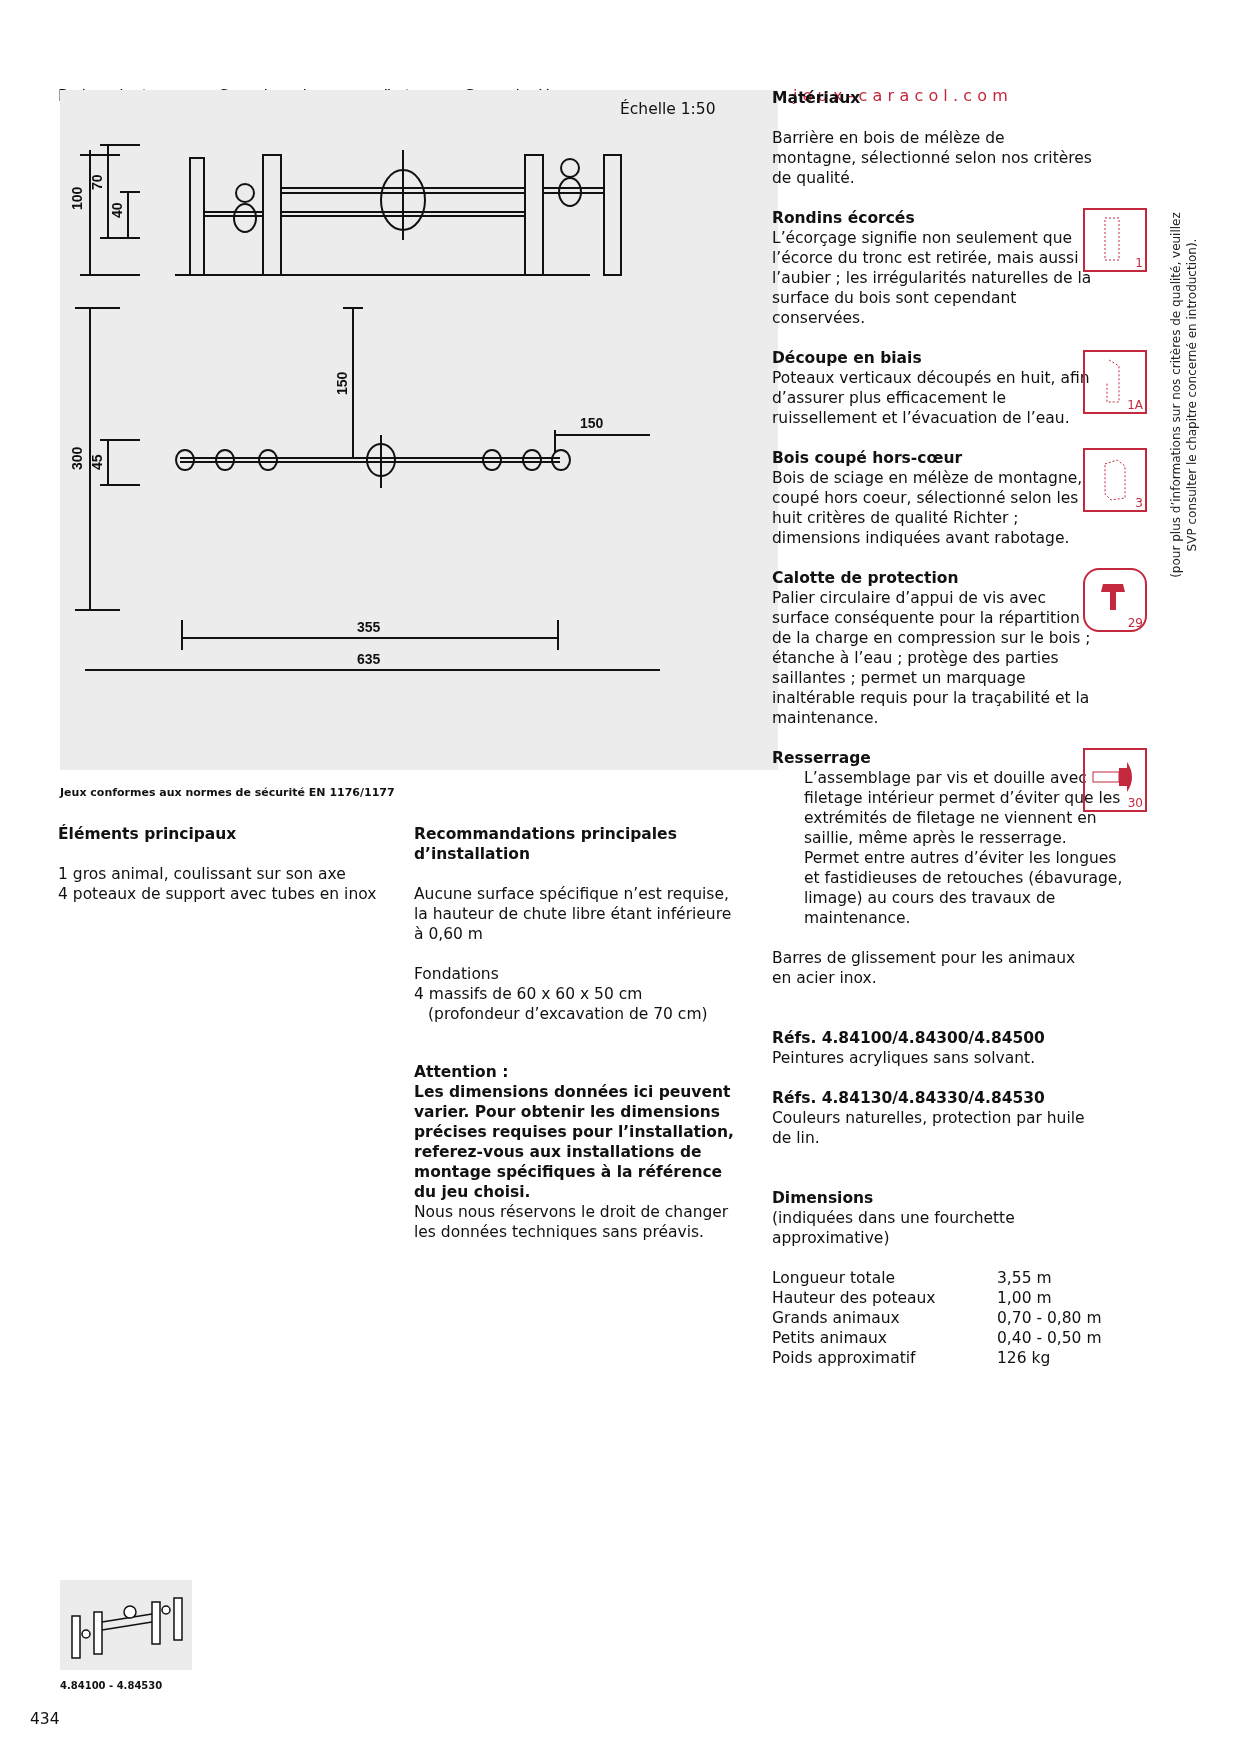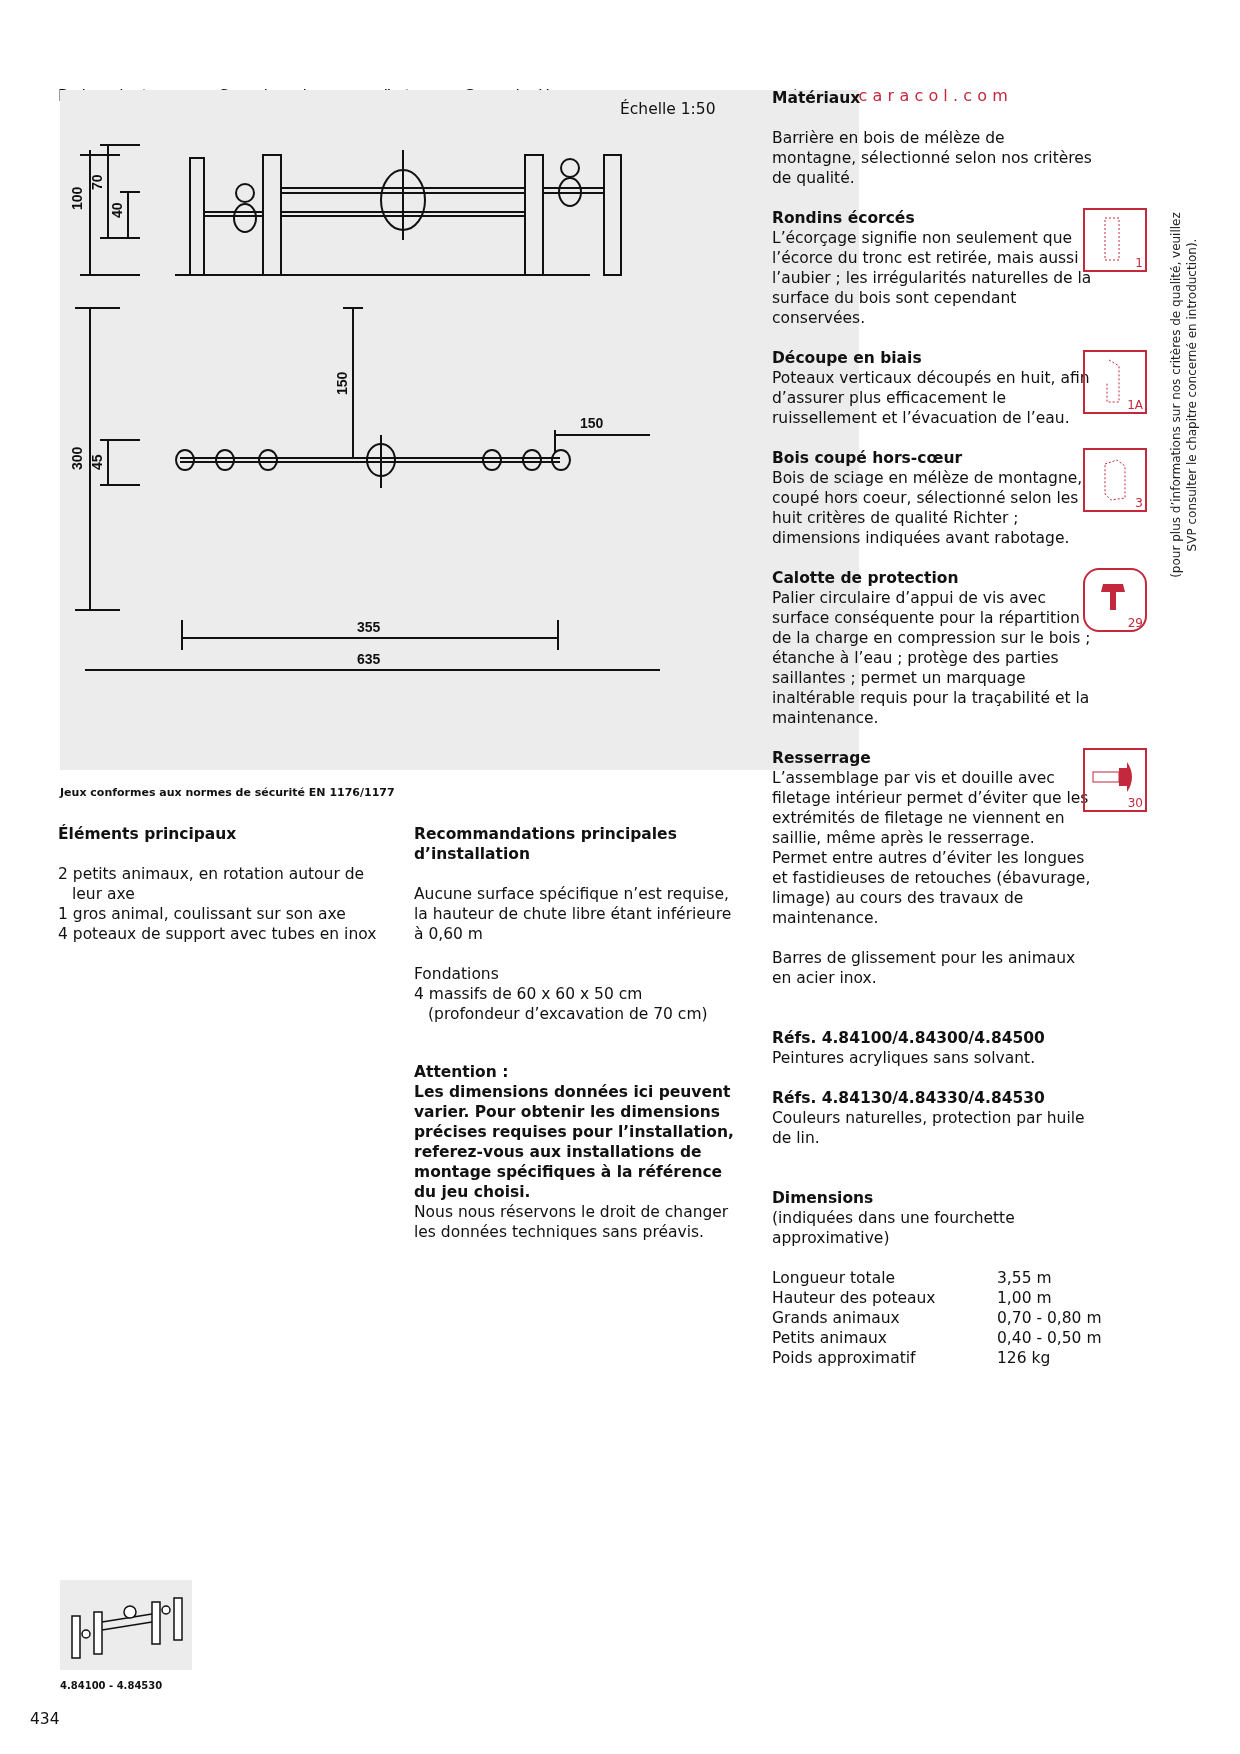--- a/index.html
+++ b/index.html
@@ -9,7 +9,7 @@
   .header { top:38px; left:58px; font-size:16px; letter-spacing:12.3px; white-space:nowrap;margin-top:48px; }
   .header .url { color:#c4283c; letter-spacing:5.2px; }
   .header .gap { display:inline-block; width:40px; }
-  .drawing { top:90px; left:60px; width:799px; height:680px; background:#ececec; }
+  .drawing { top:90px; left:60px; width:718px; height:680px; background:#ececec; }
   .scale { top:100px; left:620px; font-size:15.5px; }
   .norm { top:786px; left:60px; font-size:11px; font-weight:bold; }
   .h { font-weight:bold; font-size:15.5px; line-height:20px; }

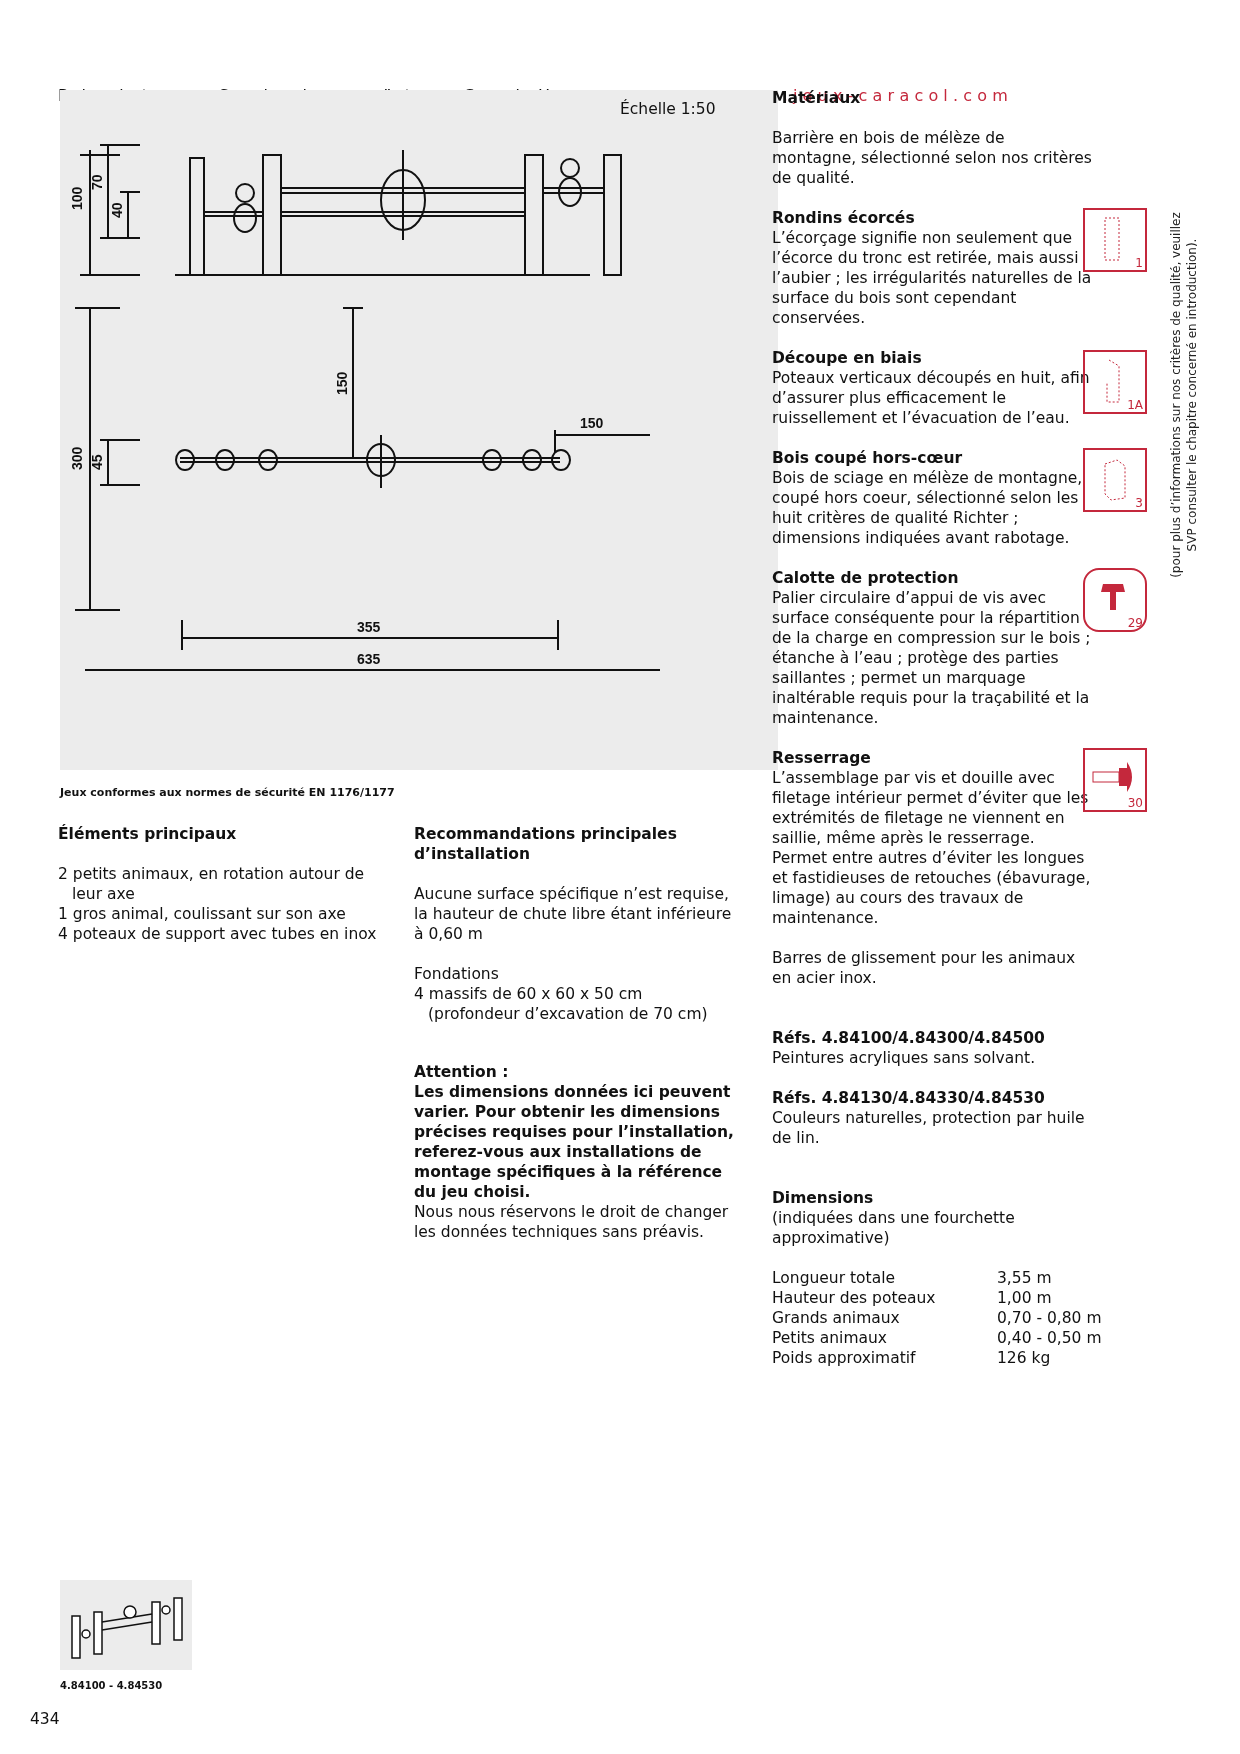--- a/index.html
+++ b/index.html
@@ -175,7 +175,7 @@
 </div>
 
 <div class="abs col3 h" style="top:748px;">Resserrage</div>
-<div class="abs col3 p" style="top:768px;">L’assemblage par vis et douille avec filetage intérieur permet d’éviter que les extrémités de filetage ne viennent en saillie, même après le resserrage. Permet entre autres d’éviter les longues et fastidieuses de retouches (ébavurage, limage) au cours des travaux de maintenance.</div>
+<div class="abs col3 p" style="top:768px;margin-left:32px;">L’assemblage par vis et douille avec filetage intérieur permet d’éviter que les extrémités de filetage ne viennent en saillie, même après le resserrage. Permet entre autres d’éviter les longues et fastidieuses de retouches (ébavurage, limage) au cours des travaux de maintenance.</div>
 <div class="iconbox" style="top:748px;">
   <svg width="60" height="60">
       <rect x="8" y="22" width="26" height="10" fill="none" stroke="#c4283c"></rect>

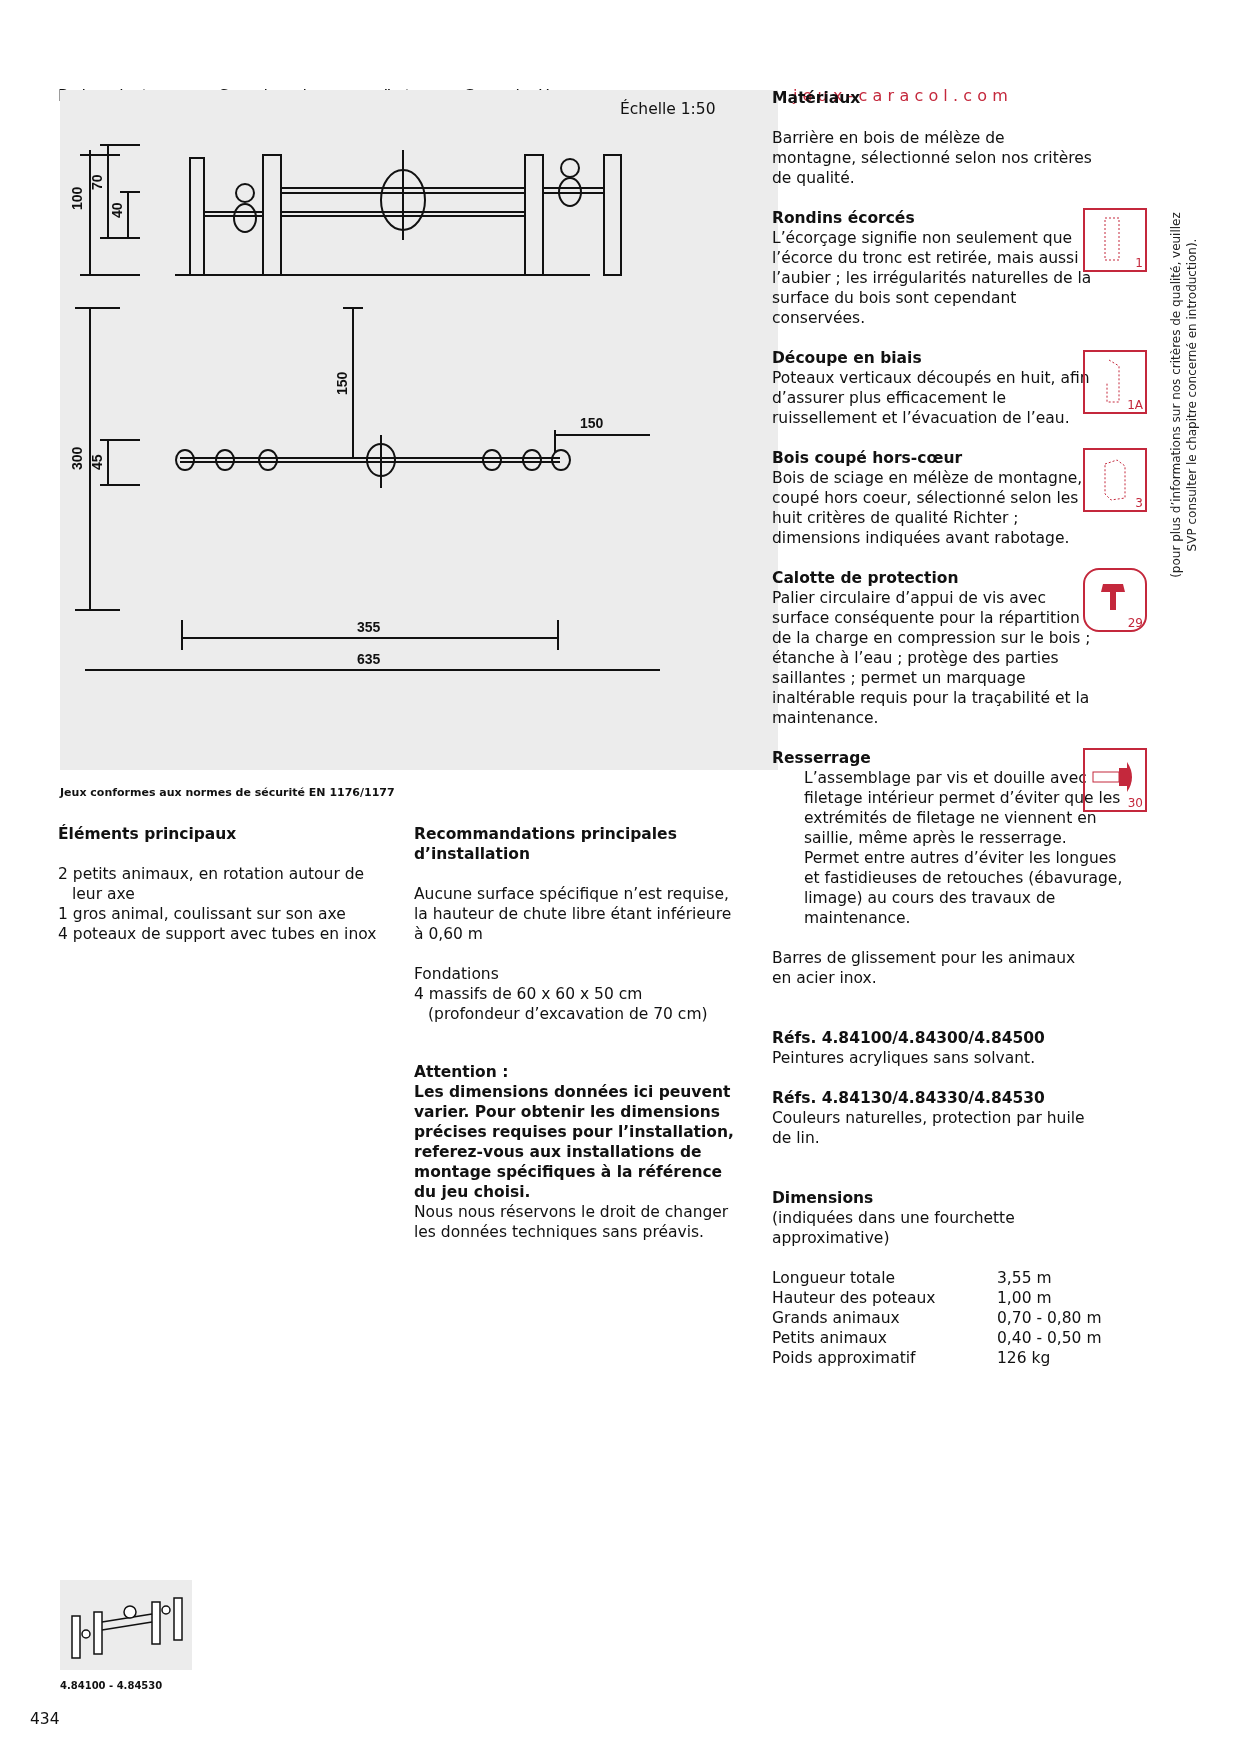--- a/index.html
+++ b/index.html
@@ -120,7 +120,6 @@
 
 <div class="abs col1 h" style="top:824px;">Éléments principaux</div>
 <div class="abs col1" style="top:864px;">
-  <div class="p" style="padding-left:14px;text-indent:-14px;">2 petits animaux, en rotation autour de leur axe</div>
   <div class="p">1 gros animal, coulissant sur son axe</div>
   <div class="p">4 poteaux de support avec tubes en inox</div>
 </div>

